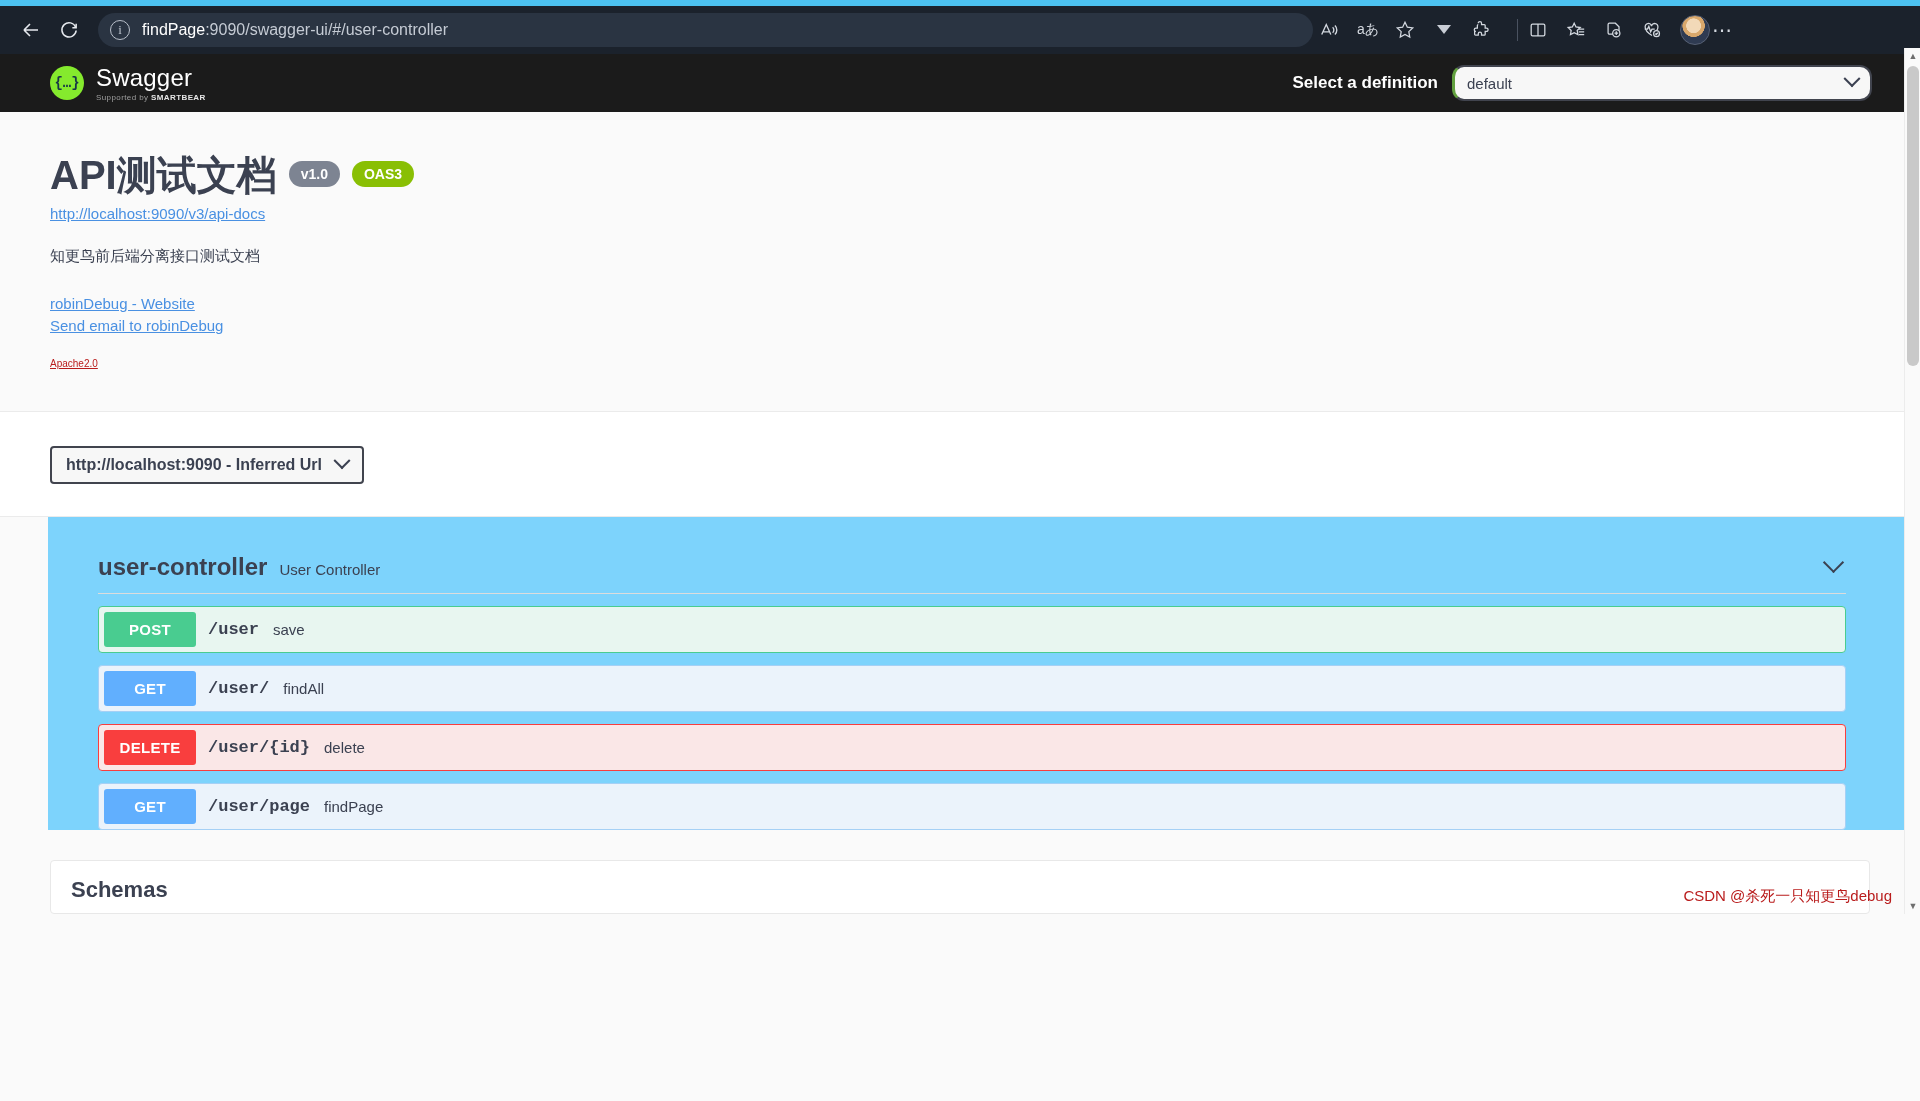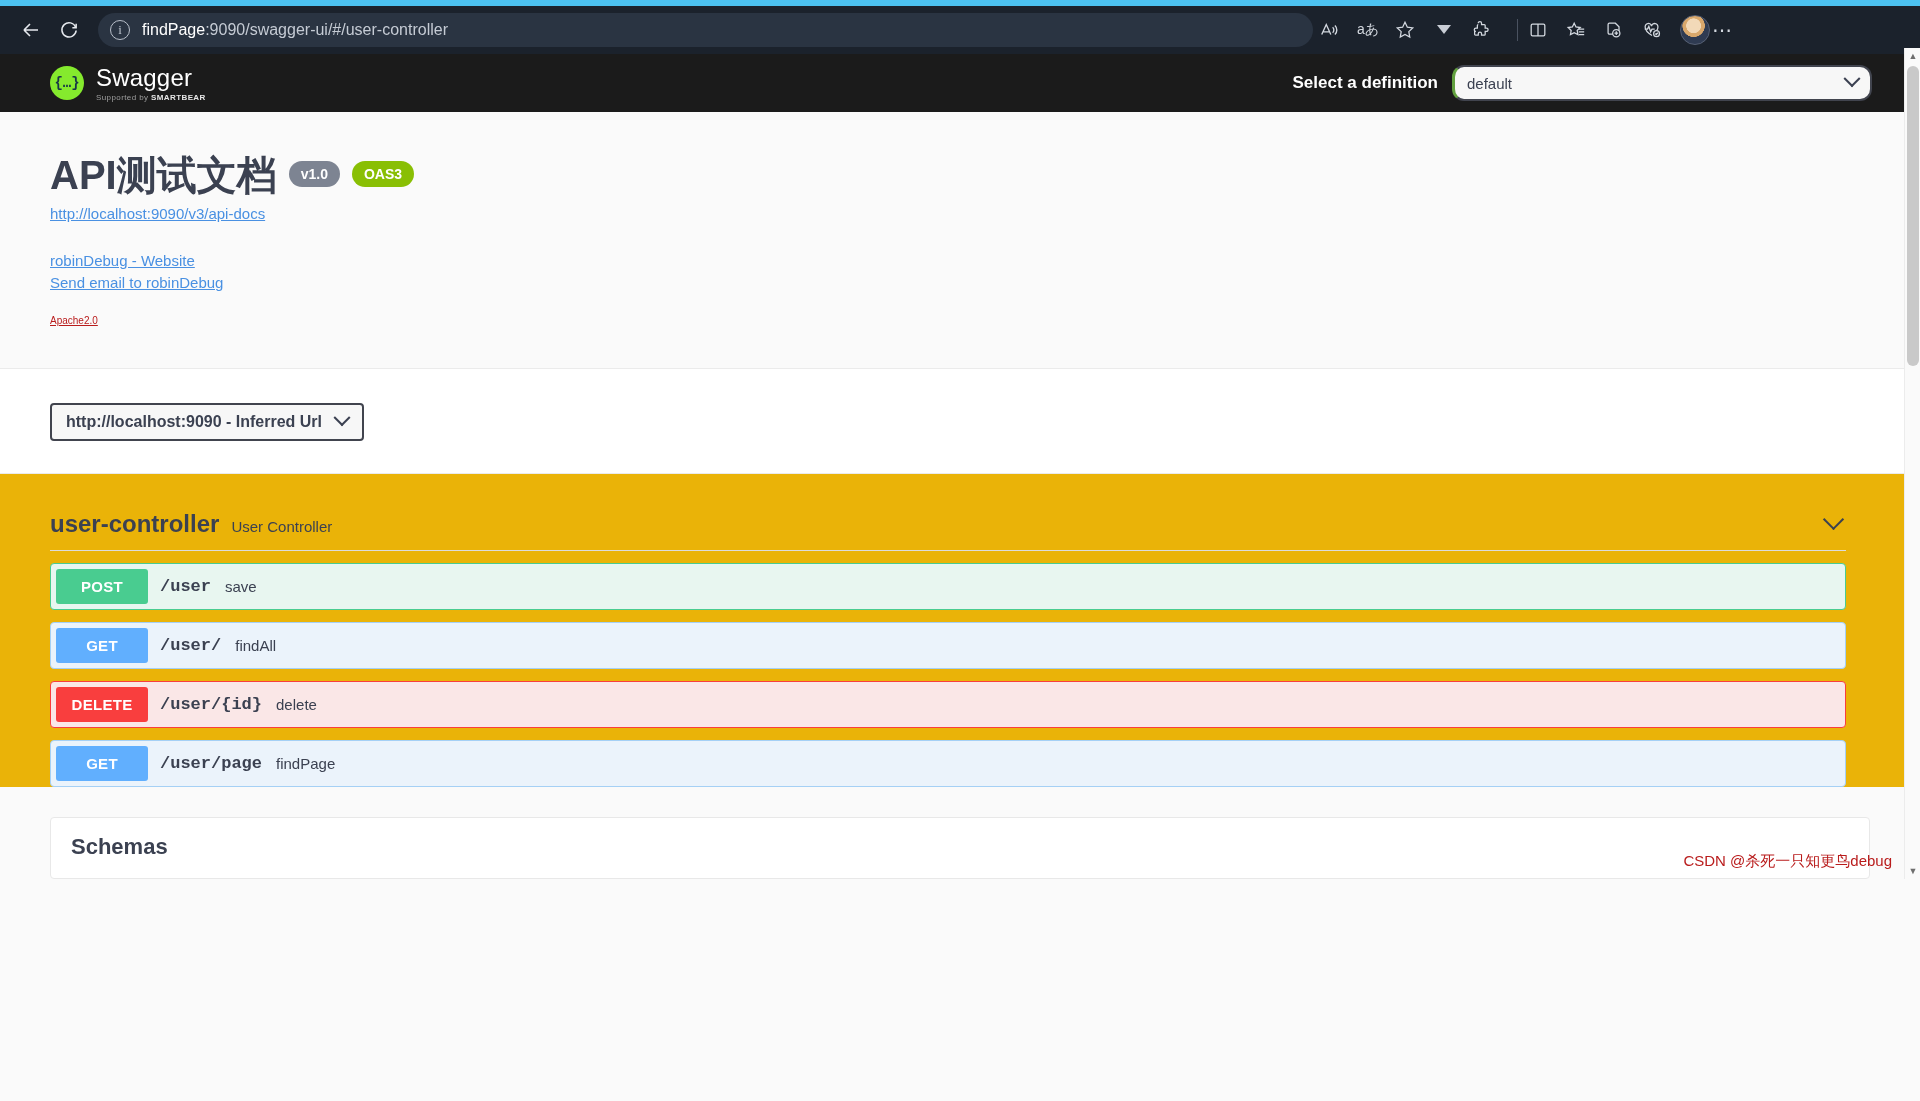--- a/index.html
+++ b/index.html
@@ -336,6 +336,7 @@
         <div class="badge oas">OAS3</div>
       </div>
       <a class="api-url" href="#">http://localhost:9090/v3/api-docs</a>
+      <div class="api-desc">知更鸟前后端分离接口测试文档</div>
       <div class="link-list">
         <a class="doc-link" href="#">robinDebug - Website</a>
         <a class="doc-link" href="#">Send email to robinDebug</a>

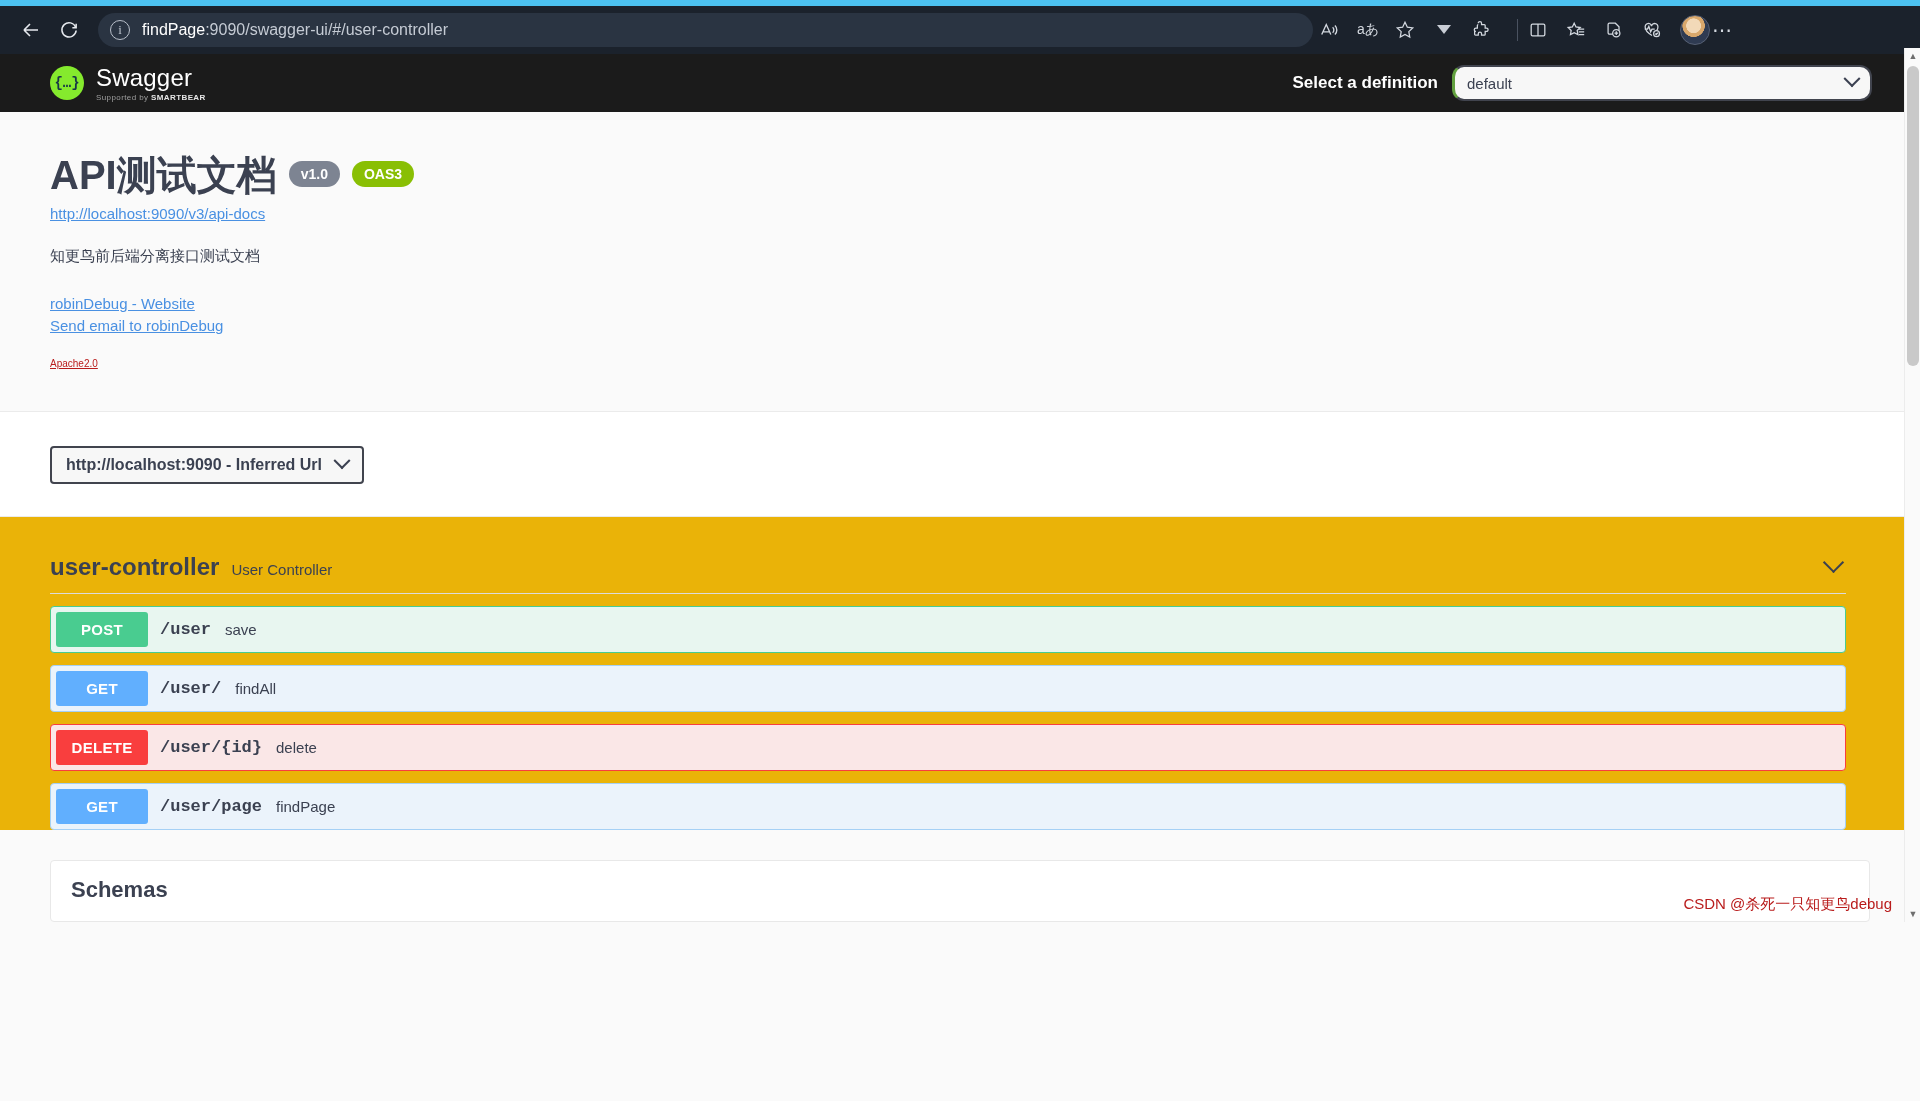--- a/index.html
+++ b/index.html
@@ -148,7 +148,7 @@
     font-size: 16px; font-weight: bold; color: #3b4151;
   }
 
-  .ops-block { background: #eab308; padding: 36px 74px 0 50px; }
+  .ops-block { background: #7dd3fc; padding: 36px 74px 0 50px; margin-left: 48px; }
   .tag-row {
     display: flex; align-items: baseline;
     padding-bottom: 12px;

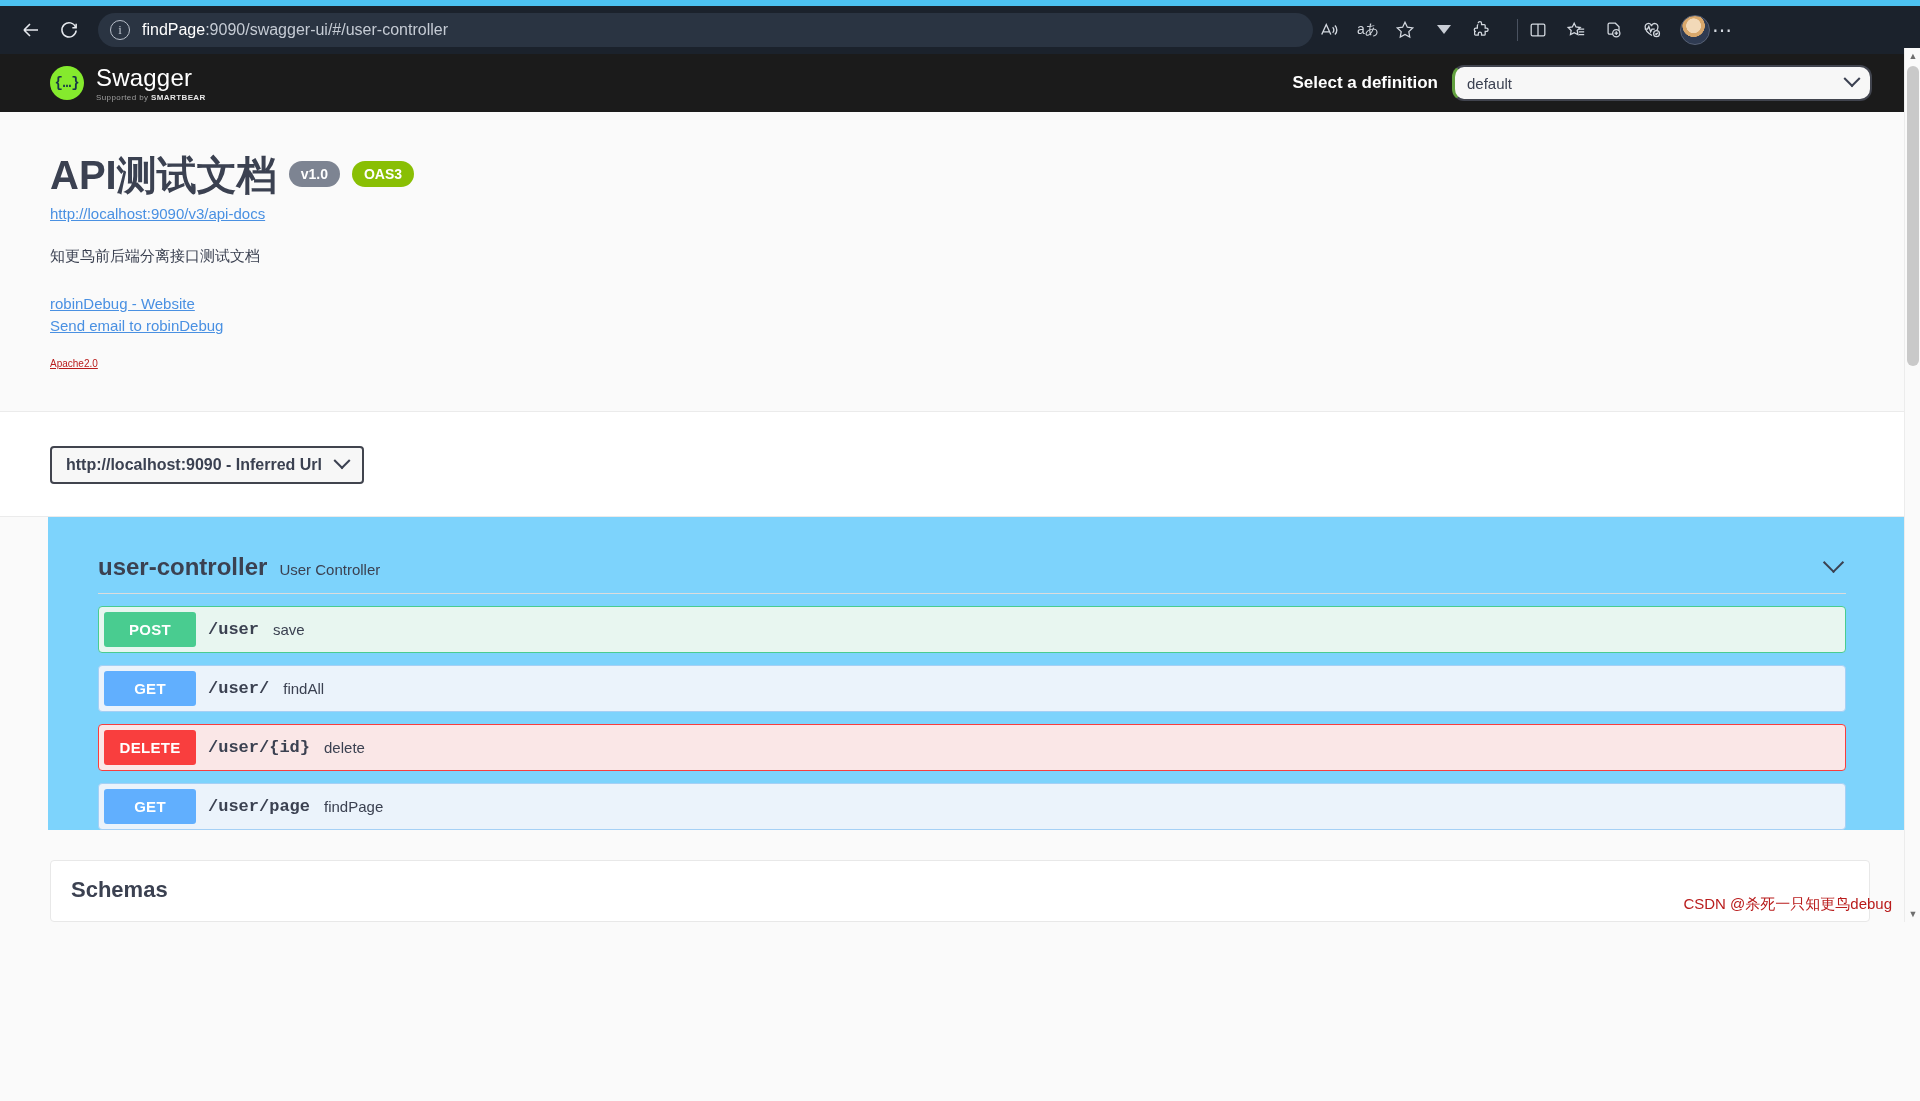--- a/index.html
+++ b/index.html
@@ -199,7 +199,7 @@
     border: 1px solid #e8e8e8;
     background: #fff;
     border-radius: 4px;
-    padding: 16px 20px 18px 20px;
+    padding: 16px 20px 10px 20px;
   }
   .schemas-title { font-size: 22px; font-weight: bold; color: #3b4151; }
 

